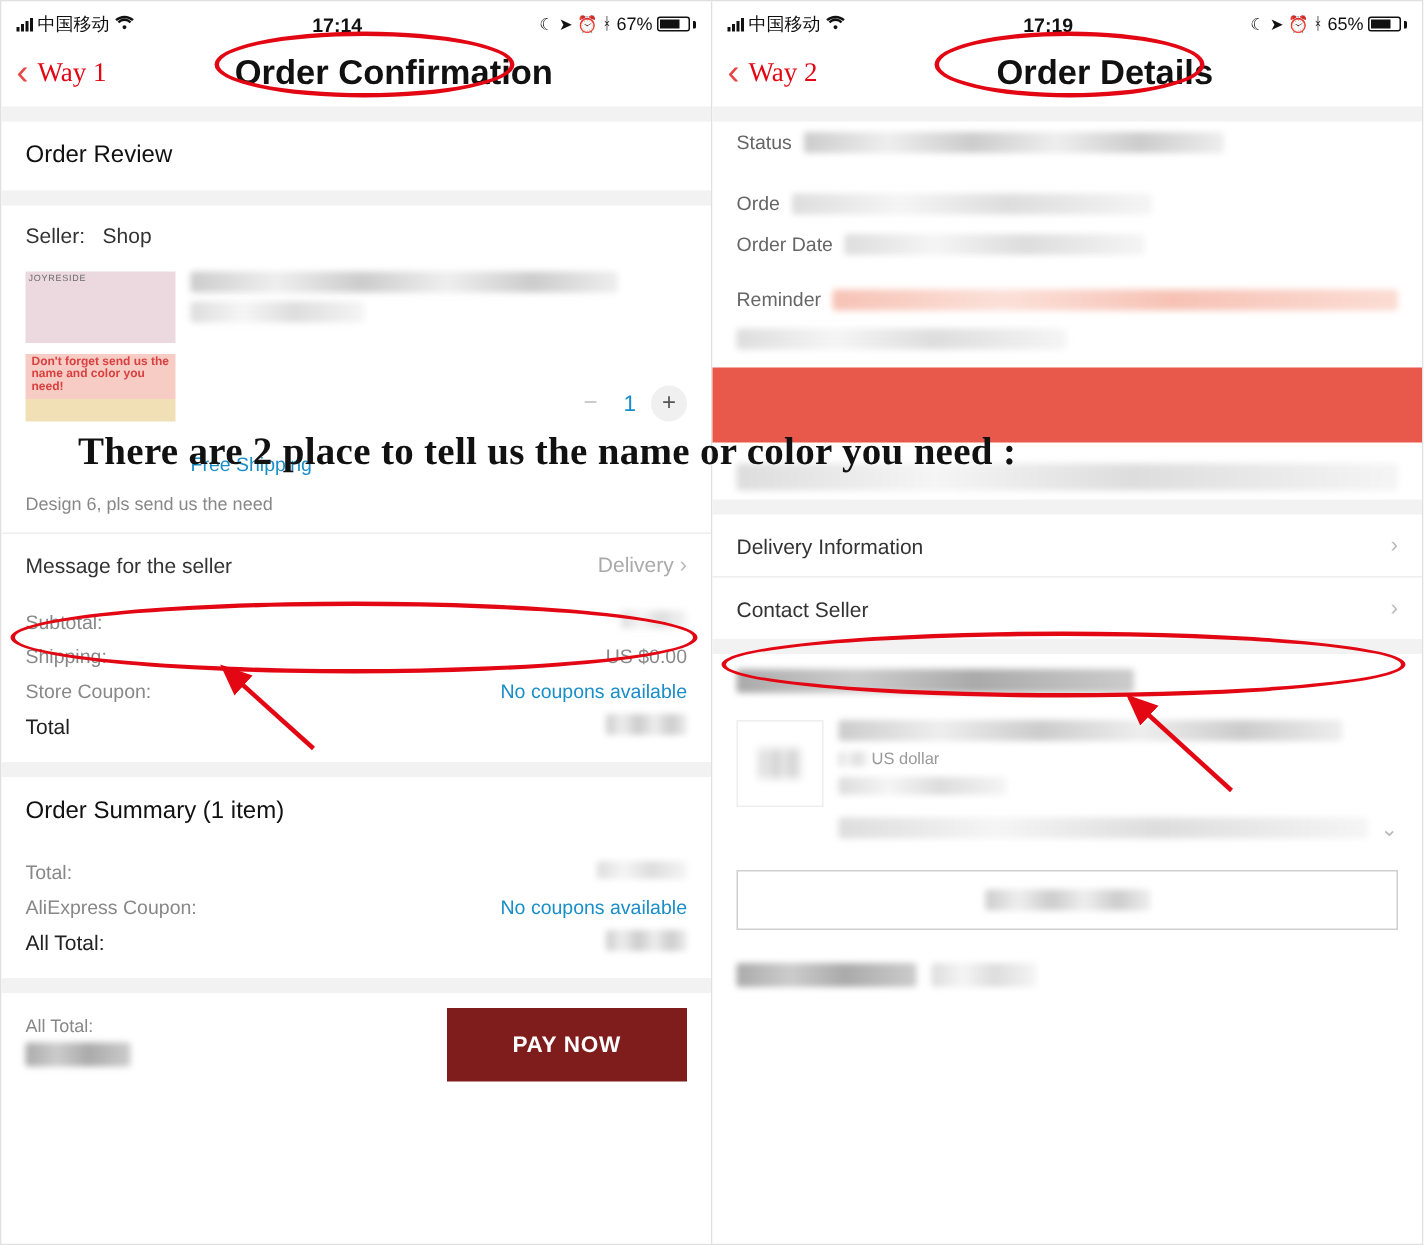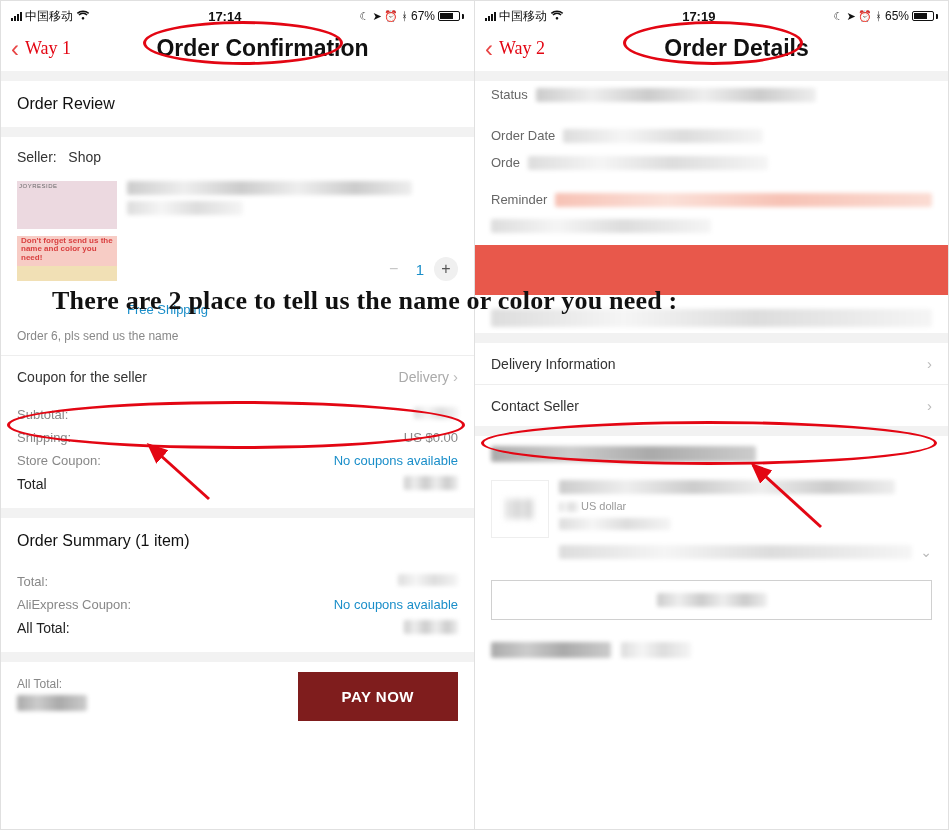--- a/index.html
+++ b/index.html
@@ -267,12 +267,12 @@
       </div>
     <div style="height:14px;"></div>
     <div class="kvrow">
+        <span>Orde</span>
+        <span class="blur-line bg-g2" style="width:240px;height:14px;margin:0 0 0 4px;"></span>
+      </div>
+    <div class="kvrow">
         <span>Order Date</span>
         <span class="blur-line bg-g2" style="width:200px;height:14px;margin:0 0 0 4px;"></span>
-      </div>
-    <div class="kvrow">
-        <span>Orde</span>
-        <span class="blur-line bg-g2" style="width:240px;height:14px;margin:0 0 0 4px;"></span>
       </div>
     <div style="height:10px;"></div>
     <div class="kvrow">

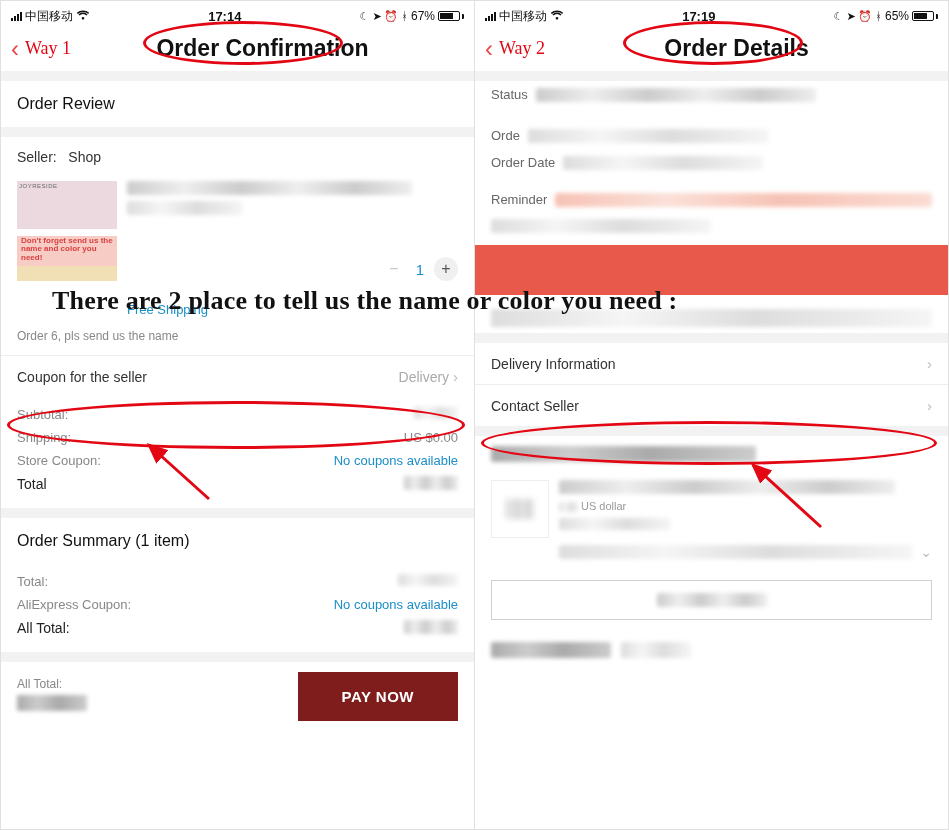--- a/index.html
+++ b/index.html
@@ -155,7 +155,7 @@
       </div>
     </div>
 
-    <div class="note">Order 6, pls send us the name</div>
+    <div class="note">Design 6, pls send us the need</div>
     <div class="thin-div"></div>
 
     <div class="row" style="position:relative;">

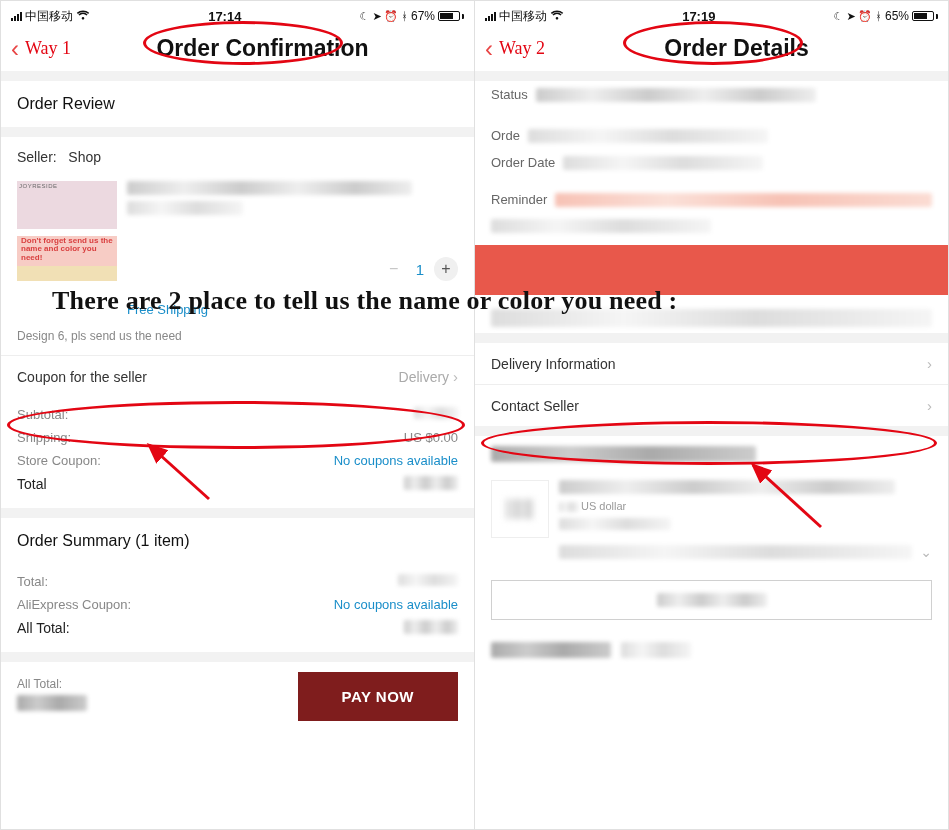--- a/index.html
+++ b/index.html
@@ -159,7 +159,7 @@
     <div class="thin-div"></div>
 
     <div class="row" style="position:relative;">
-      <span>Coupon for the seller</span>
+      <span>Message for the seller</span>
       <span><span class="opt">Delivery</span> <span class="chev">›</span></span>
     </div>
 

